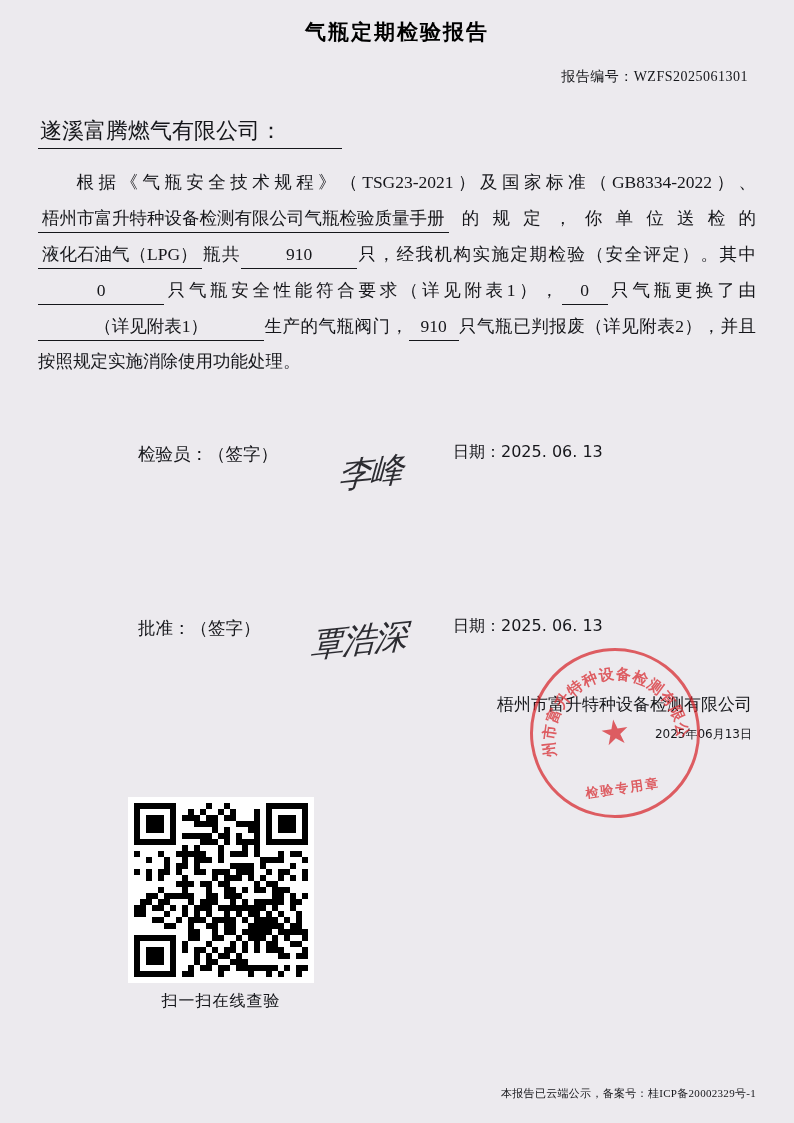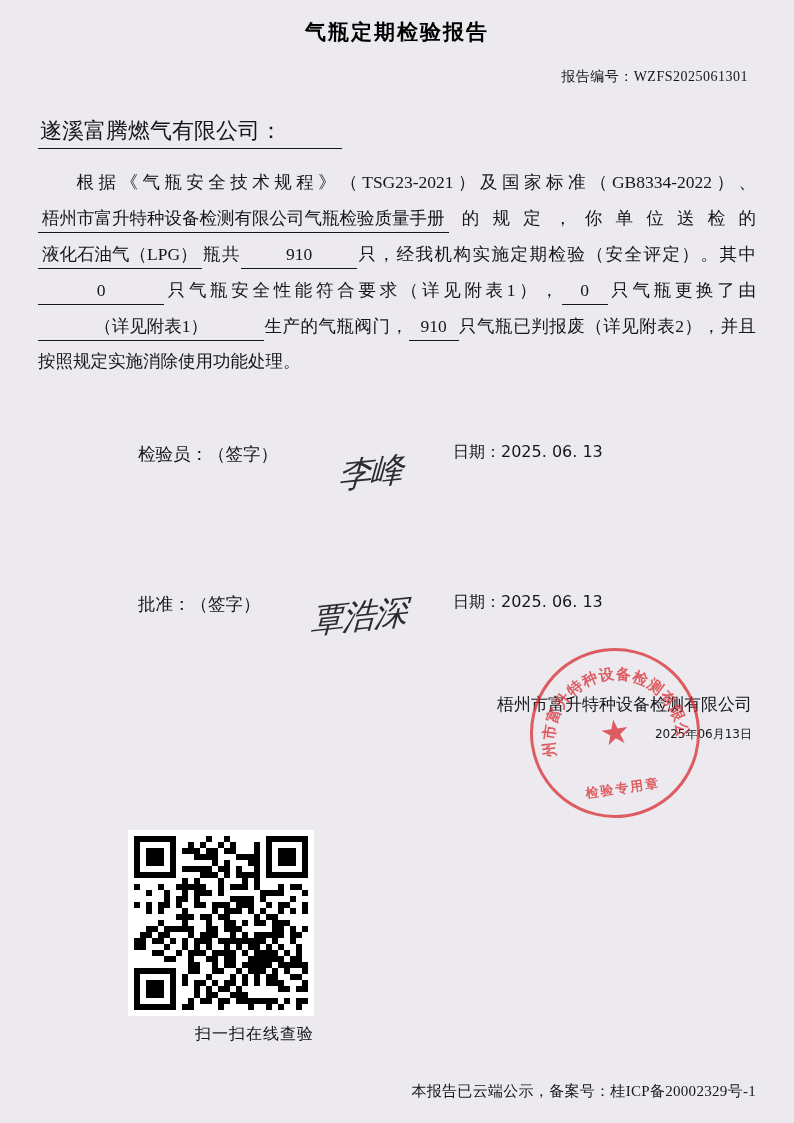--- a/index.html
+++ b/index.html
@@ -225,7 +225,7 @@
       <span class="sign-date"><span>日期：</span><span>2025. 06. 13</span></span>
     </div>
 
-    <div class="sign-row" style="margin-top:80px;text-align:center;">
+    <div class="sign-row" style="margin-top:104px;text-align:center;">
       <span class="sign-label">批准：（签字）</span>
       <span class="signature sig-approver">覃浩深</span>
       <span class="sign-date"><span>日期：</span><span>2025. 06. 13</span></span>

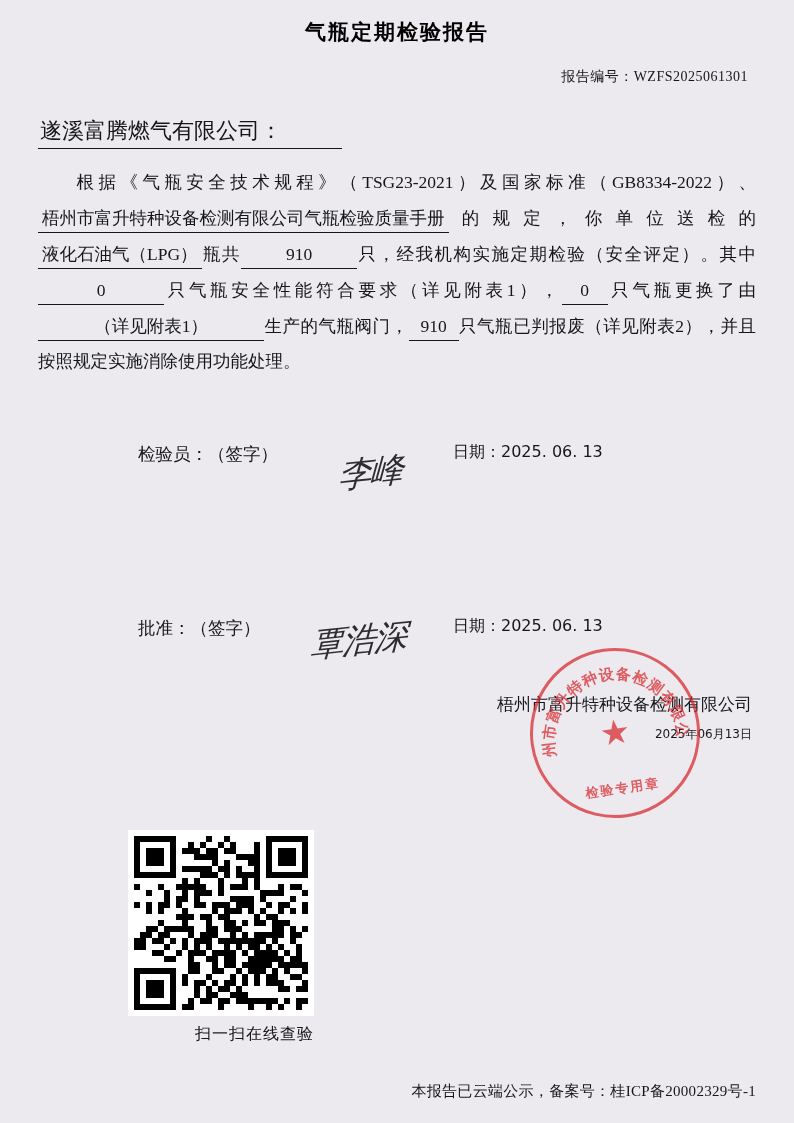--- a/index.html
+++ b/index.html
@@ -172,8 +172,8 @@
   .qr-wrap {
     position: absolute;
     left: 128px;
-    top: 830px;
-    text-align: right;
+    top: 797px;
+    text-align: center;
   }
   .qr {
     width: 186px;

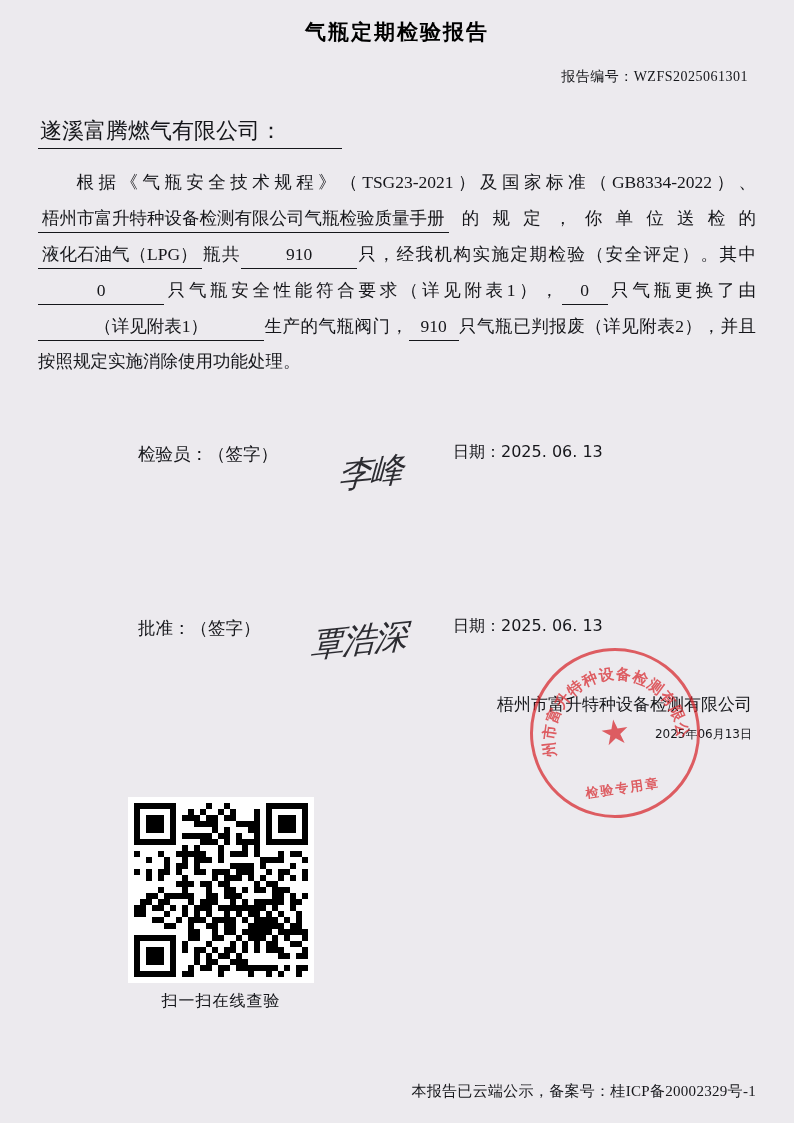--- a/index.html
+++ b/index.html
@@ -194,7 +194,7 @@
     right: 38px;
     bottom: 22px;
     text-align: right;
-    font-size: 15px;
+    font-size: 11px;
     letter-spacing: 0.3px;
   }
 </style>

